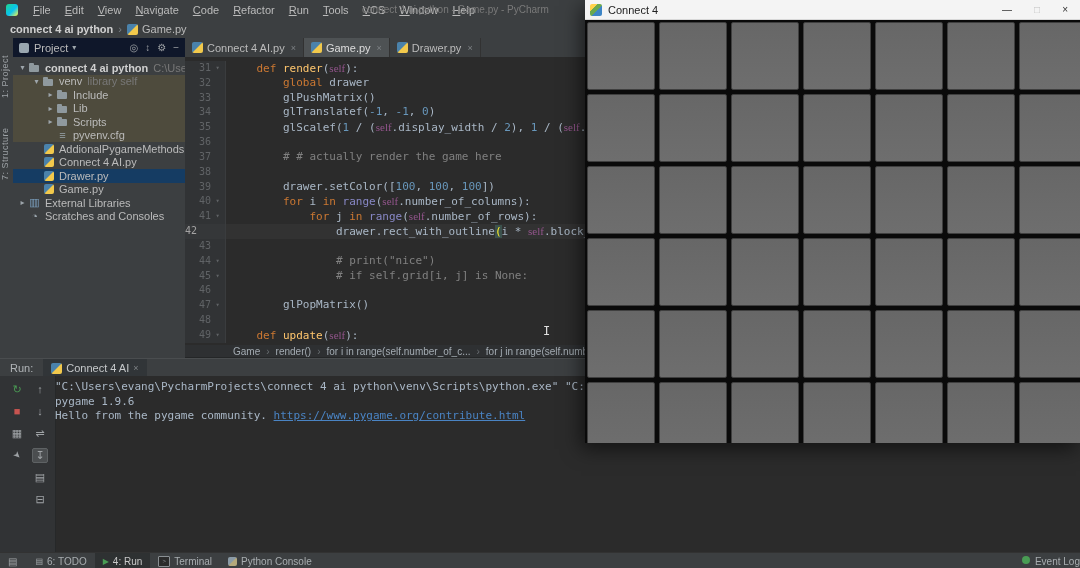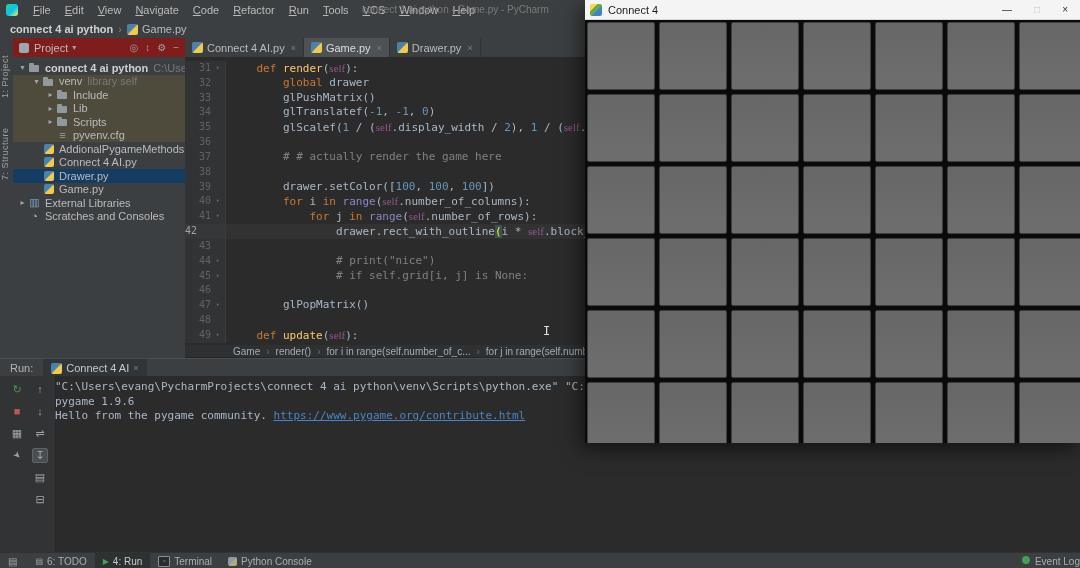--- a/index.html
+++ b/index.html
@@ -26,7 +26,7 @@
   .stripe-btn{position:absolute;left:0;width:13px;writing-mode:vertical-rl;transform:rotate(180deg);
     font-size:9px;color:#9da2a6;letter-spacing:.5px;text-align:center;}
   
-  #project-header{left:13px;top:38px;width:172px;height:19px;background:#7f1d1d;display:flex;align-items:center;
+  #project-header{left:13px;top:38px;width:172px;height:19px;background:#0f172a;display:flex;align-items:center;
     font-size:11px;border-bottom:1px solid #323232;}
   #project-header .ph-icon{width:10px;height:10px;background:#9aa7b0;border-radius:2px;margin:0 5px 0 6px;}
   #project-caret{margin-left:4px;font-size:8px;color:#9da5ab;}

